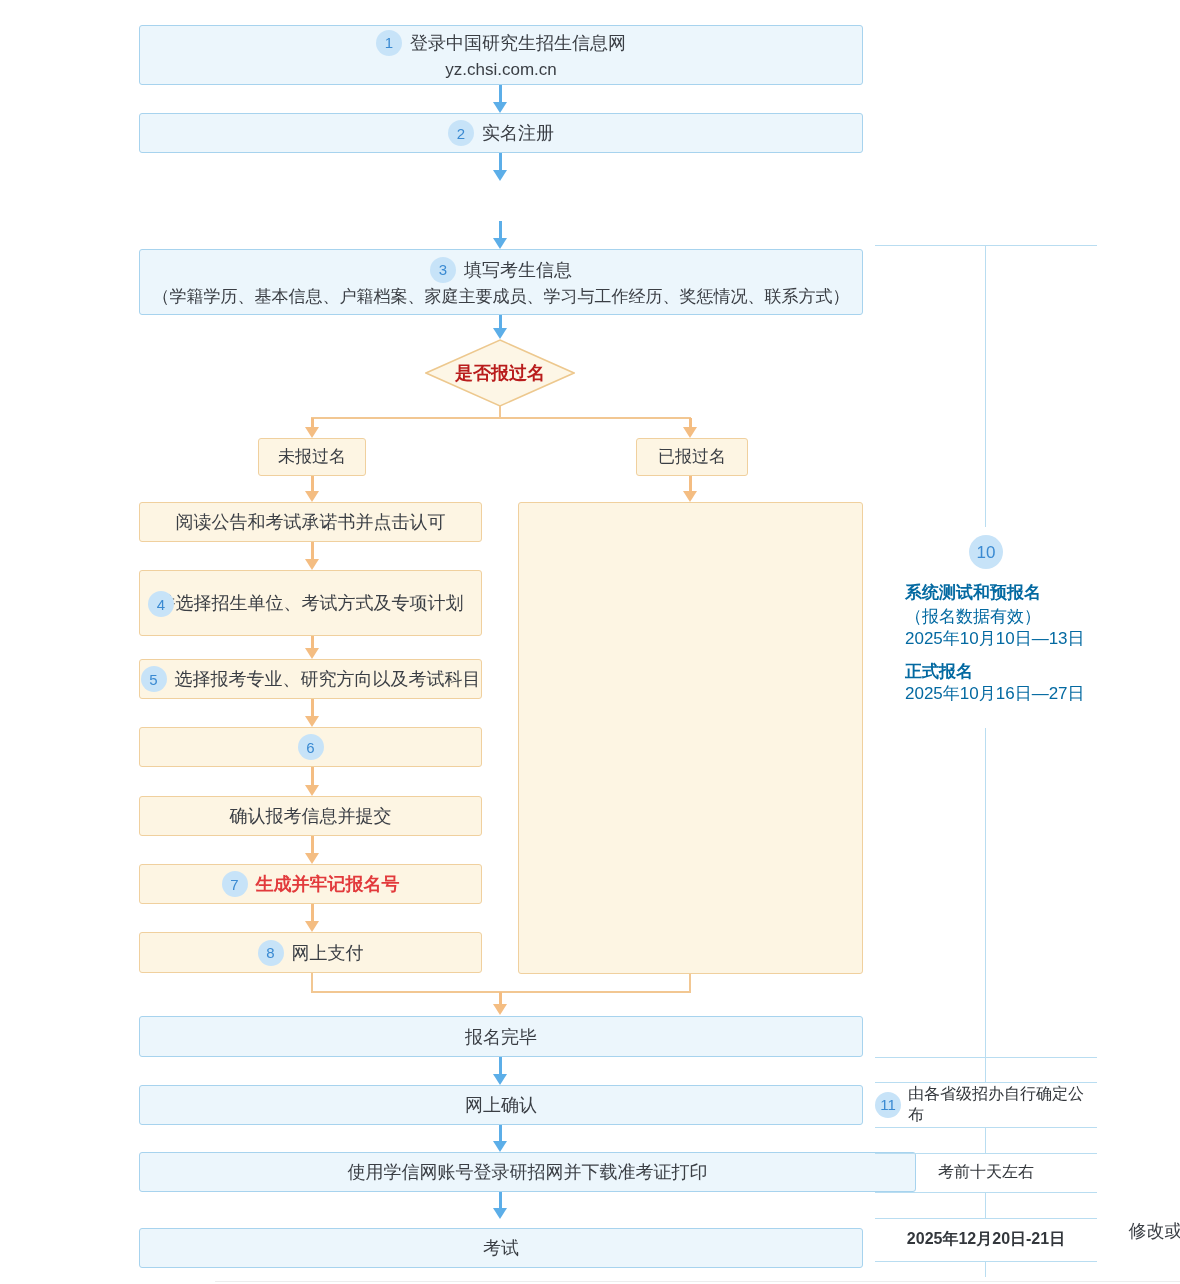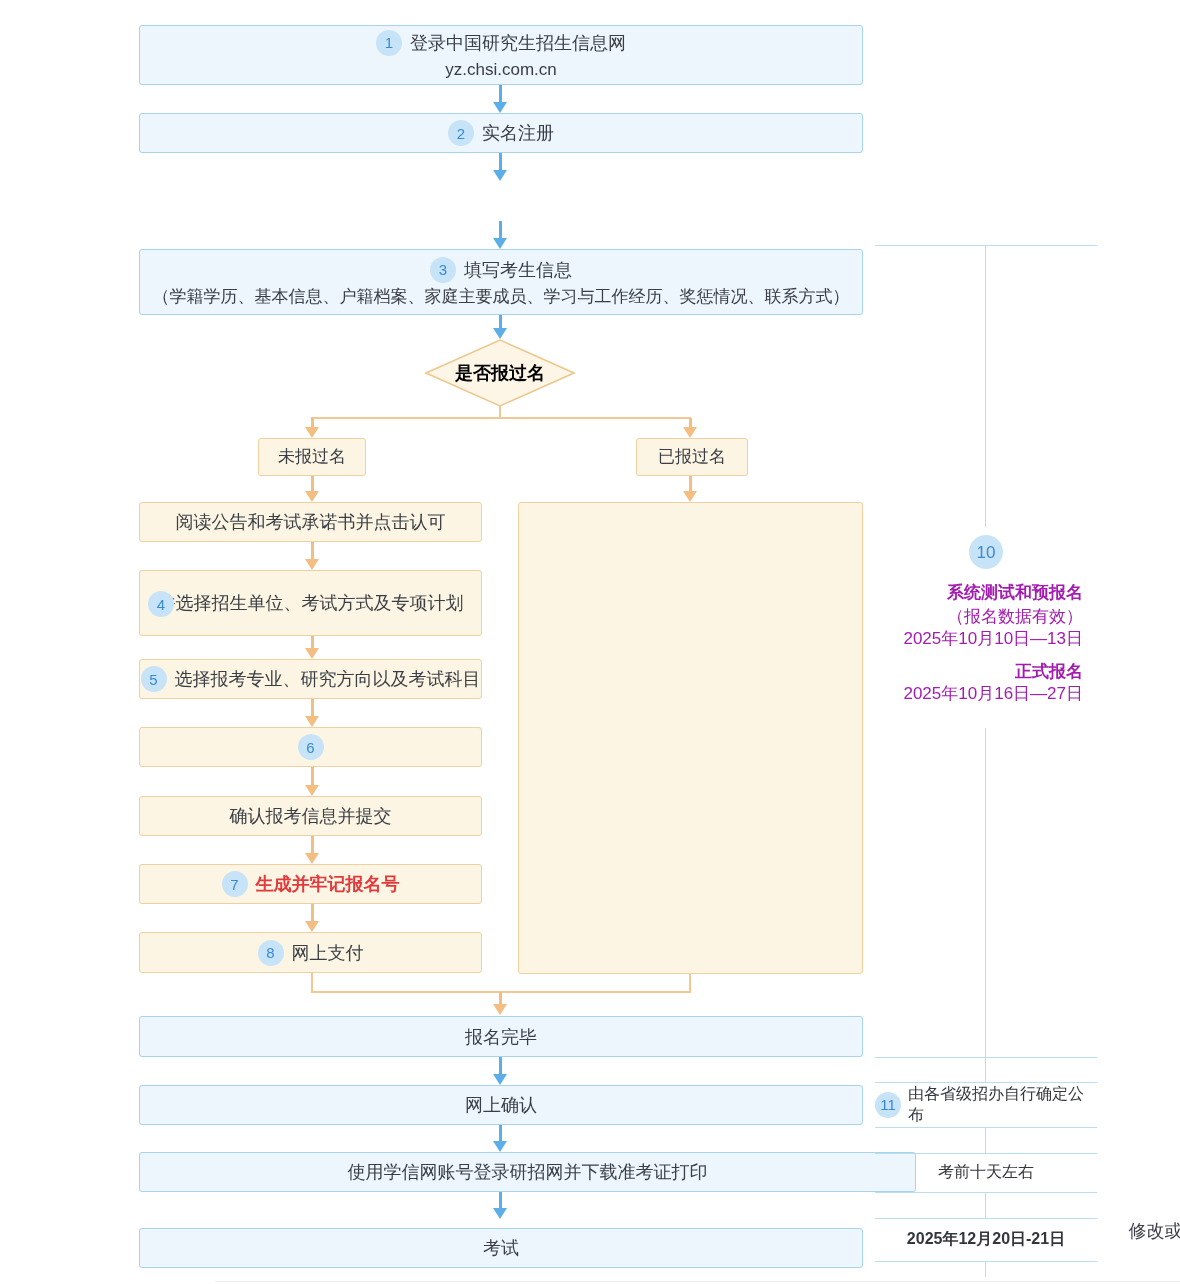--- a/index.html
+++ b/index.html
@@ -46,7 +46,7 @@
 
   .diamond-wrap{position:absolute;left:425px;top:339px;width:150px;height:68px;}
   .diamond-label{position:absolute;left:0;top:0;width:100%;height:100%;display:flex;
-                 align-items:center;justify-content:center;font-size:18px;font-weight:bold;color:#000000;}
+                 align-items:center;justify-content:center;font-size:18px;font-weight:bold;color:#b91c1c;}
 </style>
 </head>
 <body>

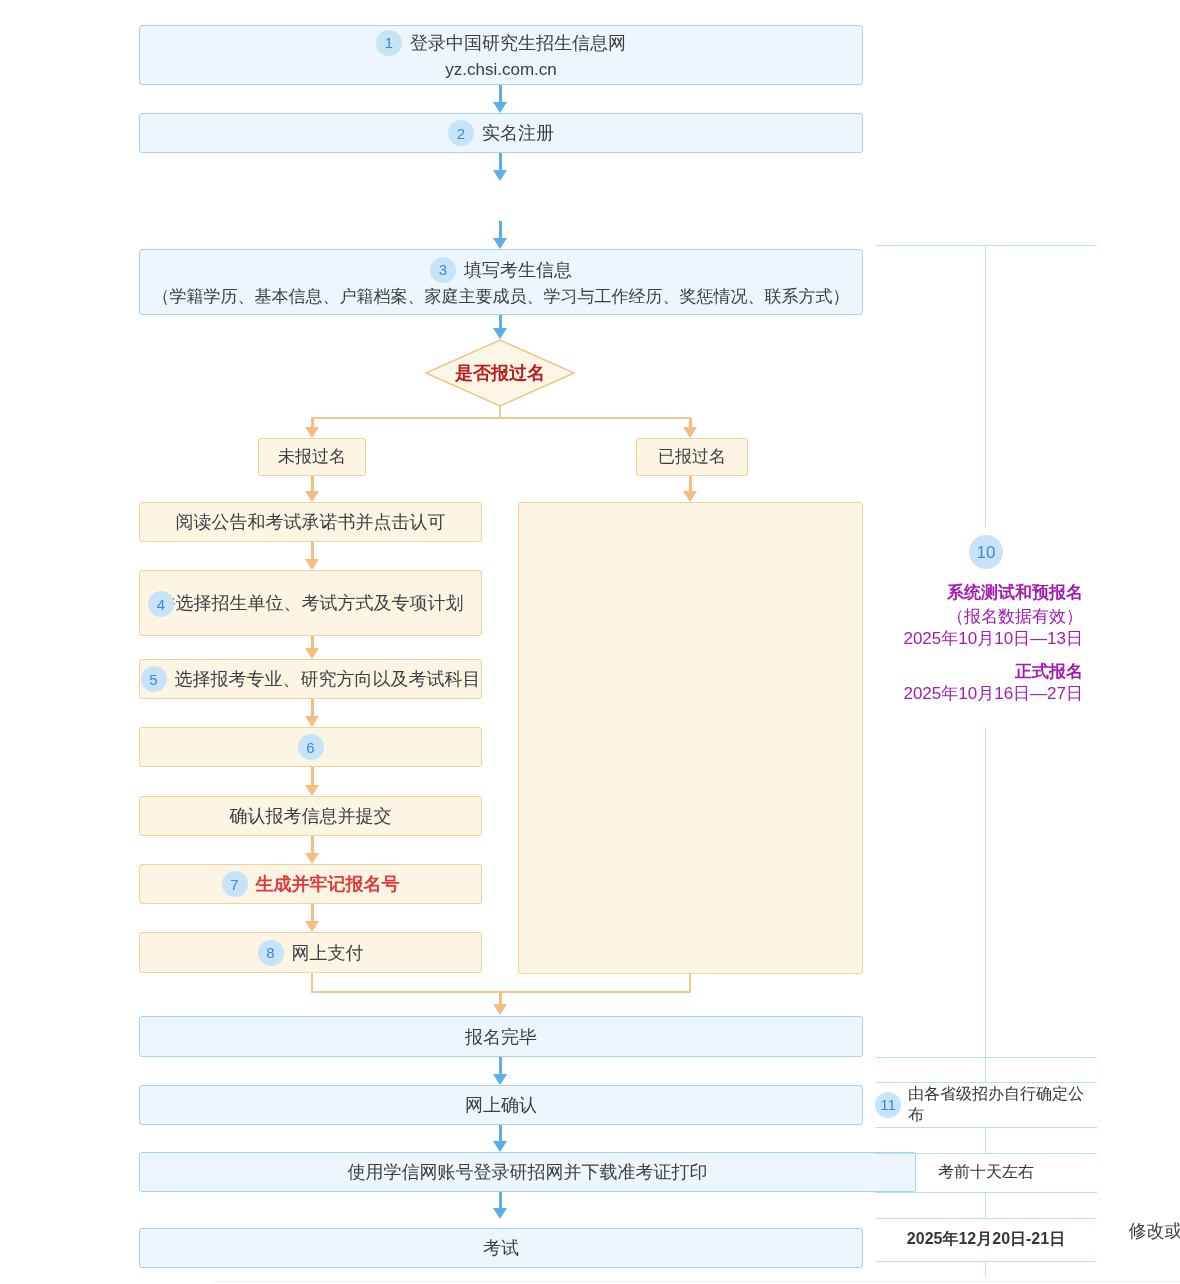--- a/index.html
+++ b/index.html
@@ -37,7 +37,7 @@
   .grayline{position:absolute;background:#ededed;}
 
   
-  .side-text{position:absolute;left:861px;width:222px;text-align:right;color:#a21caf;}
+  .side-text{position:absolute;left:905px;width:222px;text-align:left;color:#0369a1;}
   .side-title{font-weight:bold;font-size:17px;}
   .side-normal{font-size:17px;}
   .side-row{position:absolute;left:875px;width:222px;display:flex;align-items:center;

